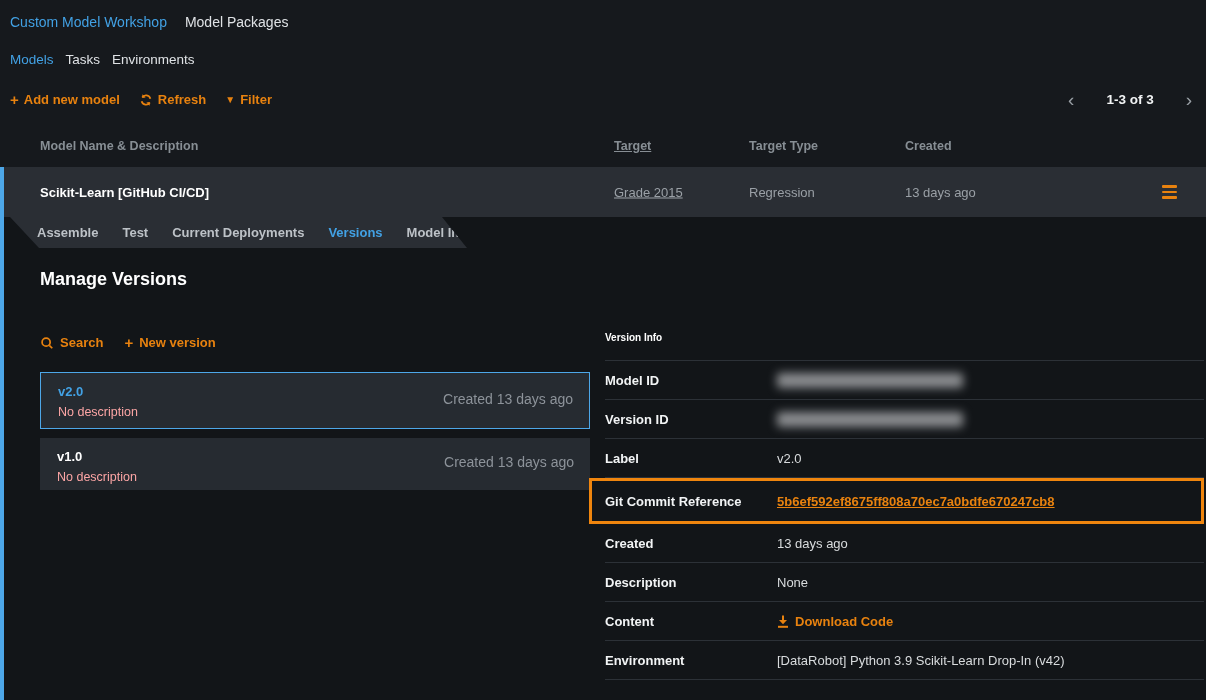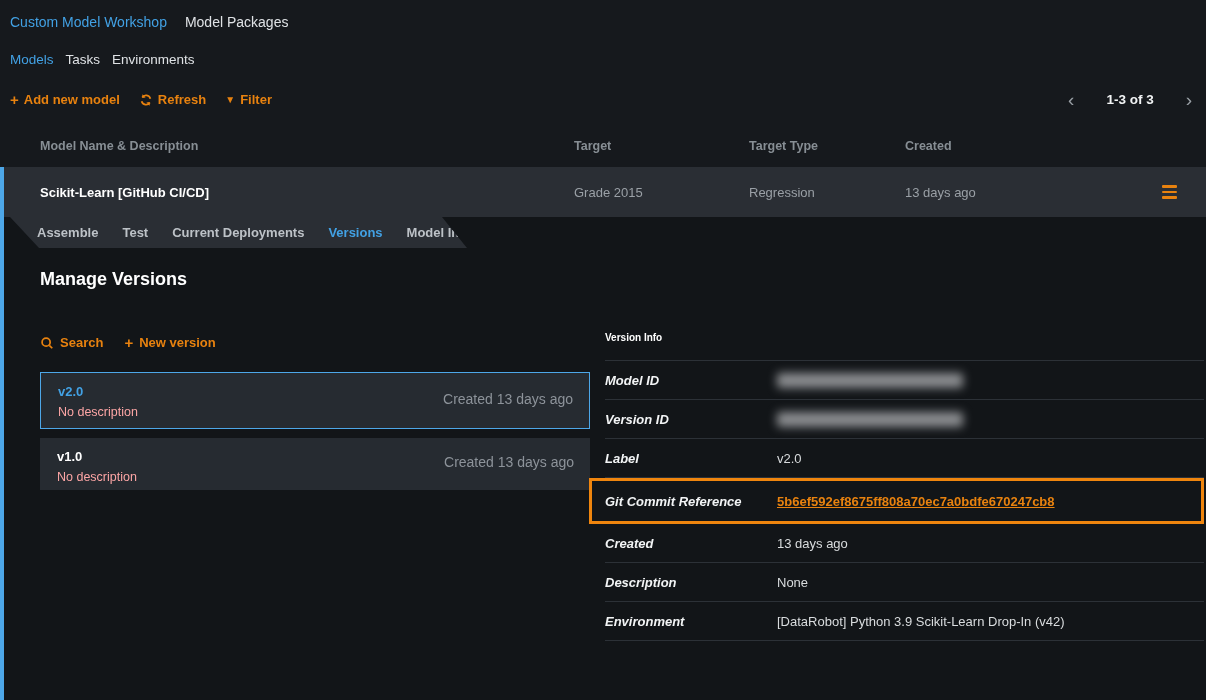--- a/index.html
+++ b/index.html
@@ -29,7 +29,7 @@
   .thead { position:absolute; left:0; right:0; top:125px; height:42px; }
   .thead span { position:absolute; top:50%; transform:translateY(-50%); font-size:12.5px;
                 font-weight:700; color:#878e94; }
-  .col1 { left:40px; } .col2 { left:574px; } .col3 { left:749px; } .col4 { left:905px; }
+  .col1 { left:40px; } .col2 { left:614px;text-decoration:underline; } .col3 { left:749px; } .col4 { left:905px; }
   .model-row { position:absolute; left:0; right:0; top:167px; height:50px; background:#2a2e34; cursor:pointer; }
   .model-row span { position:absolute; top:50%; transform:translateY(-50%); font-size:13px; color:#9aa0a6; }
   .model-row .name { font-weight:700; color:#ffffff; }

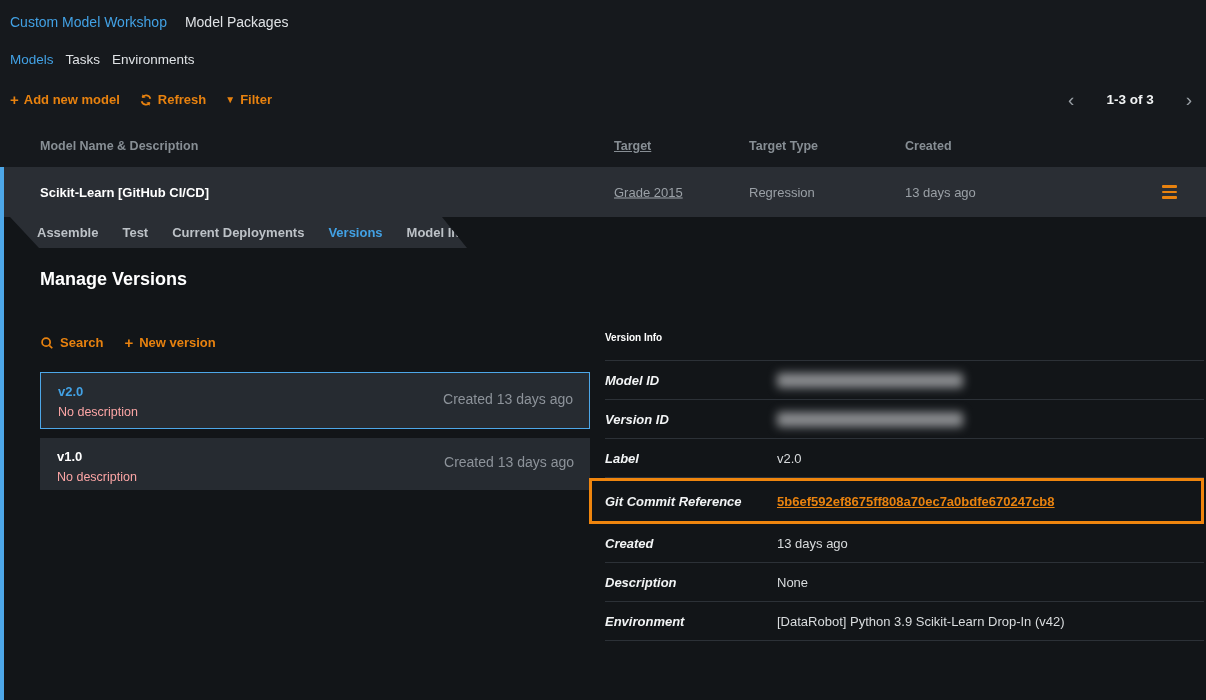--- a/index.html
+++ b/index.html
@@ -63,7 +63,7 @@
   .vi-title { font-size:10px; font-weight:700; color:#ffffff; }
   .vi-rows { margin-top:17px; border-top:1px solid #2c3137; }
   .vi-row { display:flex; align-items:center; height:39px; border-bottom:1px solid #2c3137; font-size:13px; }
-  .vi-label { width:172px; flex-shrink:0; font-weight:700; color:#f2f4f5;font-style:italic; }
+  .vi-label { width:172px; flex-shrink:0; font-weight:700; color:#f2f4f5; }
   .vi-value { color:#d9dcde; }
   .redacted { display:inline-block; width:186px; height:15px; background:#8b8d90;
               border-radius:3px; filter:blur(5px); }

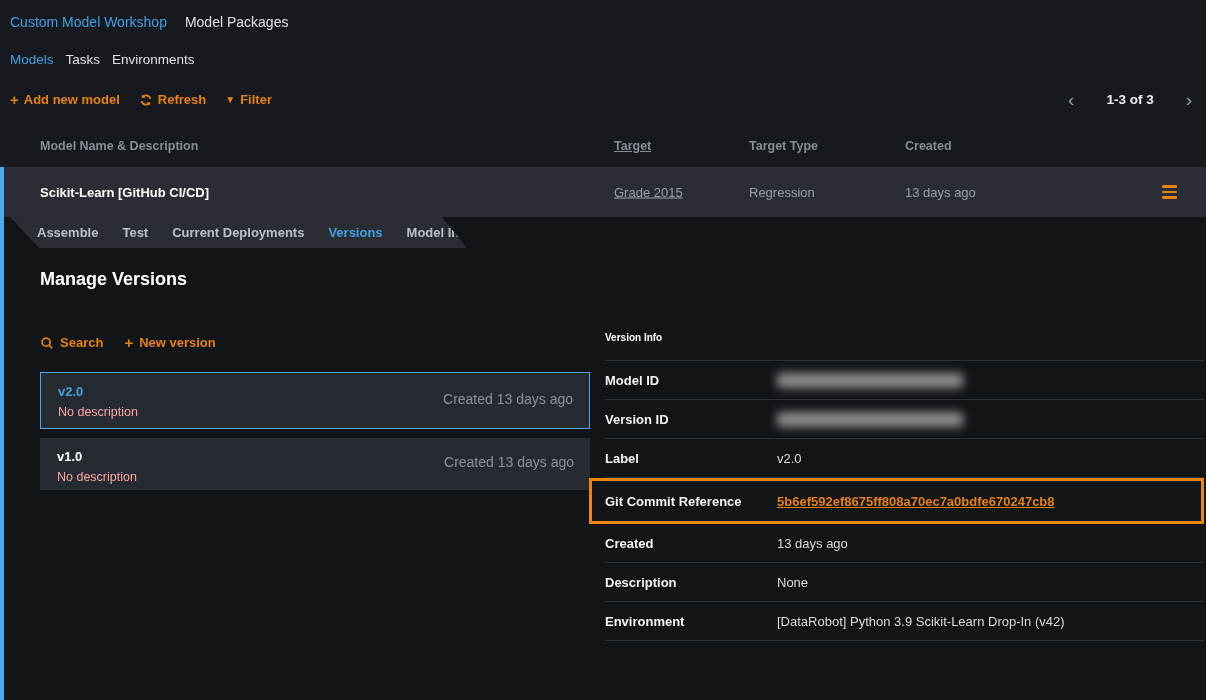--- a/index.html
+++ b/index.html
@@ -210,6 +210,17 @@
         <span class="vi-value">None</span>
       </div>
 
+      <div class="vi-row">
+        <span class="vi-label">Content</span>
+        <span class="download-link">
+          <svg class="icon-svg" width="12" height="13" viewBox="0 0 12 13">
+            <line x1="6" y1="0.5" x2="6" y2="7.5" stroke="#e8820f" stroke-width="2"></line>
+            <path d="M2 5 L6 9.2 L10 5 Z" fill="#e8820f"></path>
+            <line x1="1" y1="11.8" x2="11" y2="11.8" stroke="#e8820f" stroke-width="2"></line>
+          </svg>
+          <span>Download Code</span>
+        </span>
+      </div>
 
       <div class="vi-row">
         <span class="vi-label">Environment</span>

